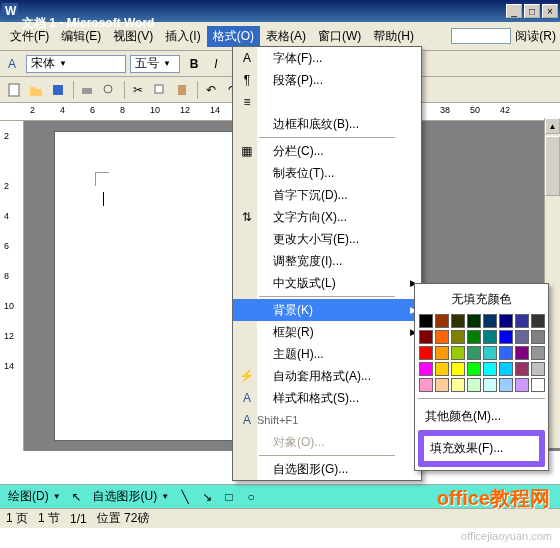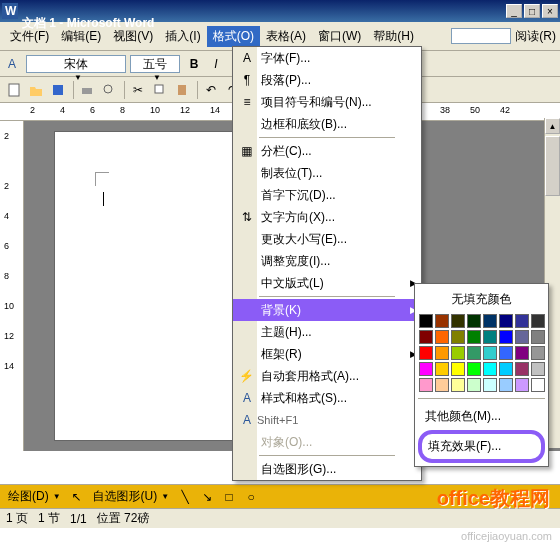--- a/index.html
+++ b/index.html
@@ -18,7 +18,7 @@
 .toolbar { background: #ece9d8; height: 26px; display: flex; align-items: center; padding: 0 4px; border-bottom: 1px solid #aca899; }
 .tbtn { width: 20px; height: 20px; display: flex; align-items: center; justify-content: center; margin-right: 2px; }
 .tsep { width: 1px; height: 18px; background: #aca899; margin: 0 3px; }
-.font-select { height: 18px; border: 1px solid #7f9db9; background: #fff; padding: 0 4px; display: flex; align-items: center; white-space: nowrap; flex-direction: column; }
+.font-select { height: 18px; border: 1px solid #7f9db9; background: #fff; padding: 0 4px; display: flex; align-items: center; white-space: nowrap; }
 .font-select .arrow { margin-left: 4px; font-size: 8px; }
 
 .ruler-h { background: #fff; height: 18px; border-bottom: 1px solid #aca899; position: relative; }

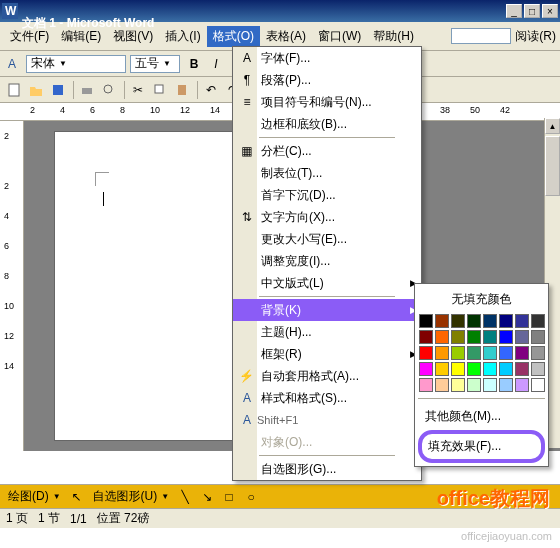--- a/index.html
+++ b/index.html
@@ -37,7 +37,7 @@
 .dropdown-menu .mi { display: flex; align-items: center; height: 22px; padding: 0 4px; }
 .dropdown-menu .mi.highlighted { background: #8b5cf6; color: #fff; }
 .dropdown-menu .mi .micon { width: 20px; display: flex; justify-content: center; }
-.dropdown-menu .mi .mlabel { flex: 1; padding-left: 4px; }
+.dropdown-menu .mi .mlabel { flex: 1; padding-left: 16px; }
 .dropdown-menu .mi .marrow { font-size: 9px; }
 .dropdown-menu .mi .mshort { color: #666; font-size: 11px; }
 .dropdown-menu .msep { height: 1px; background: #aca899; margin: 2px 26px 2px 26px; }

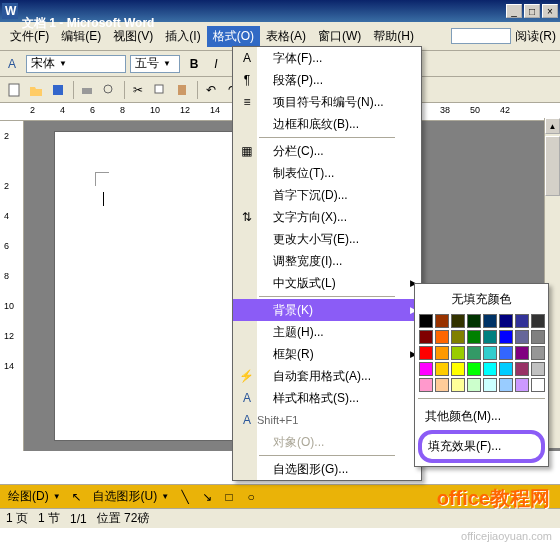--- a/index.html
+++ b/index.html
@@ -207,7 +207,6 @@
     </div>
   <div class="mi">
       <span class="micon">≡</span>
-      <span class="mlabel">项目符号和编号(N)...</span>
     </div>
   <div class="mi">
       <span class="micon"></span>

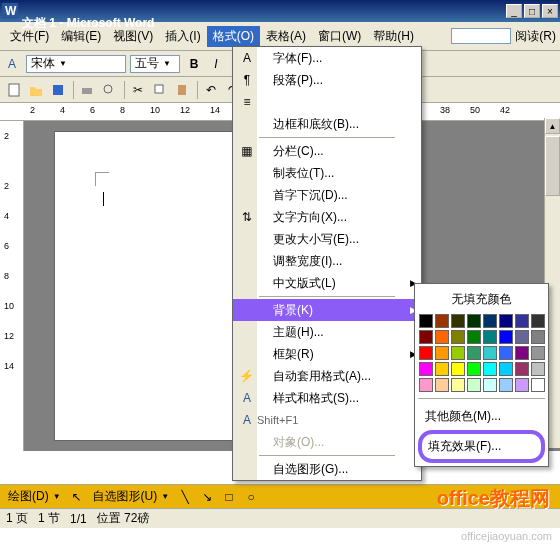--- a/index.html
+++ b/index.html
@@ -35,7 +35,7 @@
 
 .dropdown-menu { position: absolute; top: 46px; left: 232px; width: 190px; background: #fff; border: 1px solid #666; box-shadow: 3px 3px 4px rgba(0,0,0,0.3); z-index: 10; }
 .dropdown-menu .mi { display: flex; align-items: center; height: 22px; padding: 0 4px; }
-.dropdown-menu .mi.highlighted { background: #8b5cf6; color: #fff; }
+.dropdown-menu .mi.highlighted { background: #3b82f6; color: #fff; }
 .dropdown-menu .mi .micon { width: 20px; display: flex; justify-content: center; }
 .dropdown-menu .mi .mlabel { flex: 1; padding-left: 16px; }
 .dropdown-menu .mi .marrow { font-size: 9px; }

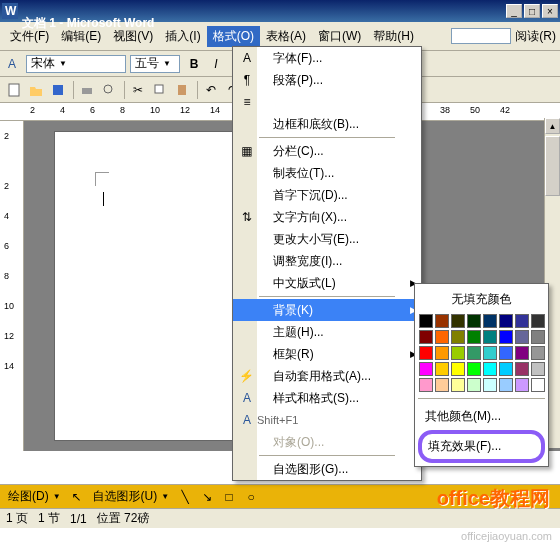--- a/index.html
+++ b/index.html
@@ -250,12 +250,12 @@
     </div>
   <div class="mi">
       <span class="micon"></span>
-      <span class="mlabel">主题(H)...</span>
-    </div>
-  <div class="mi">
-      <span class="micon"></span>
       <span class="mlabel">框架(R)</span>
       <span class="marrow">▶</span>
+    </div>
+  <div class="mi">
+      <span class="micon"></span>
+      <span class="mlabel">主题(H)...</span>
     </div>
   <div class="mi">
       <span class="micon">⚡</span>

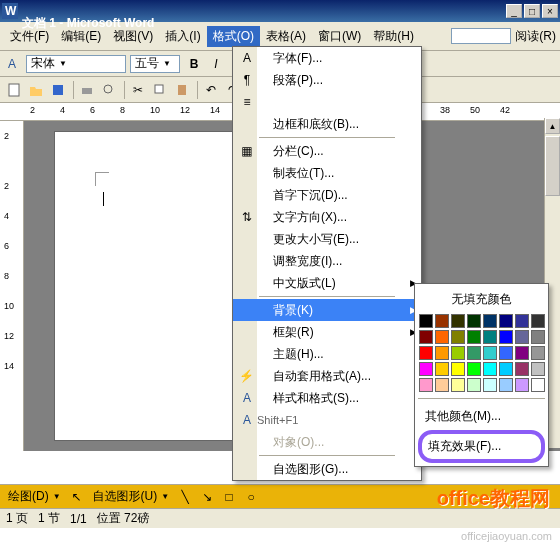--- a/index.html
+++ b/index.html
@@ -50,7 +50,7 @@
 .color-cell { width: 14px; height: 14px; border: 1px solid #666; }
 .submenu .sep { height: 1px; background: #aca899; margin: 4px 0; }
 .submenu .sbtn { padding: 4px 6px; border: 1px solid transparent; }
-.submenu .sbtn.highlight { border: 4px solid #8b5cf6; border-radius: 14px; }
+.submenu .sbtn.highlight { border: 6px solid #8b5cf6; border-radius: 2px; }
 
 .statusbar { position: absolute; bottom: 20px; left: 0; right: 0; height: 20px; background: #ece9d8; border-top: 1px solid #aca899; display: flex; align-items: center; padding: 0 6px; gap: 10px; font-size: 11px; }
 .statusbar span { white-space: nowrap; }

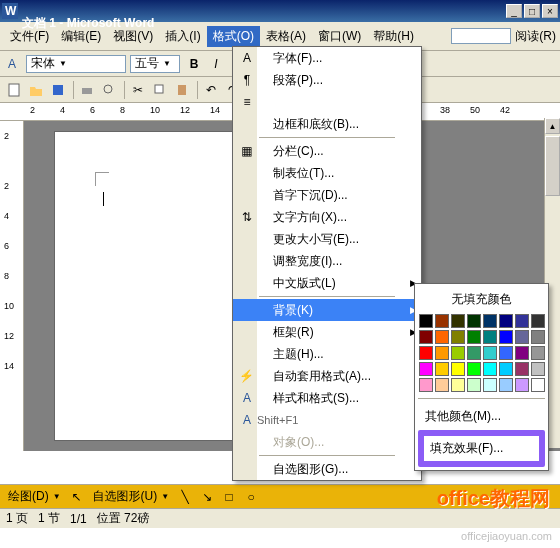--- a/index.html
+++ b/index.html
@@ -55,7 +55,7 @@
 .statusbar { position: absolute; bottom: 20px; left: 0; right: 0; height: 20px; background: #ece9d8; border-top: 1px solid #aca899; display: flex; align-items: center; padding: 0 6px; gap: 10px; font-size: 11px; }
 .statusbar span { white-space: nowrap; }
 
-.drawbar { position: absolute; bottom: 40px; left: 0; right: 0; height: 24px; background: #eab308; border-top: 1px solid #aca899; display: flex; align-items: center; padding: 0 4px; }
+.drawbar { position: absolute; bottom: 40px; left: 0; right: 0; height: 24px; background: #5eead4; border-top: 1px solid #aca899; display: flex; align-items: center; padding: 0 4px; }
 .drawbar .dlabel { padding: 0 4px; }
 
 .watermark { position: absolute; bottom: 36px; right: 10px; color: #ff6600; font-weight: bold; font-size: 20px; z-index: 5; text-shadow: 1px 1px 0 #fff; }

